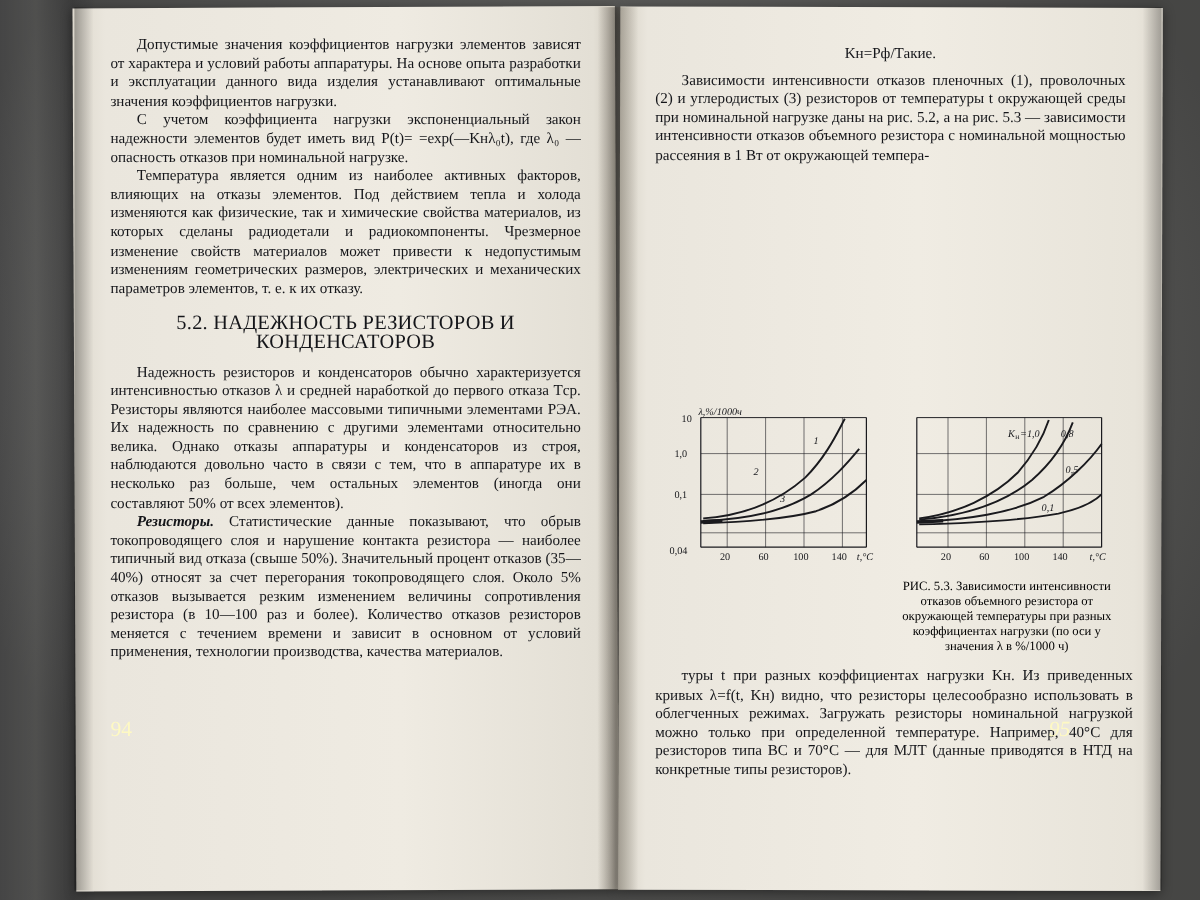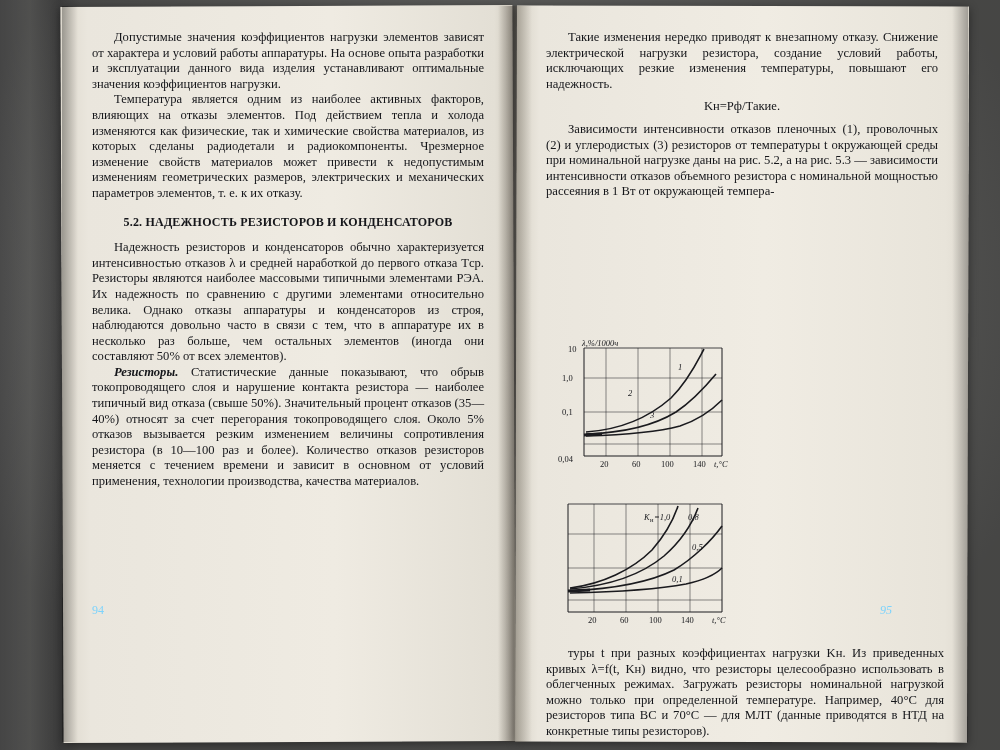--- a/index.html
+++ b/index.html
@@ -102,7 +102,6 @@
   <div class="folio l">94</div>
 
   <div class="col right">
-    <p>Такие изменения нередко приводят к внезапному отказу. Снижение электрической нагрузки резистора, создание условий работы, исключающих резкие изменения температуры, повышают его надежность.</p>
     <p class="centerline">Kн=Pф/Такие.</p>
     <p>Зависимости интенсивности отказов пленочных (1), проволочных (2) и углеродистых (3) резисторов от температуры t окружающей среды при номинальной нагрузке даны на рис. 5.2, а на рис. 5.3 — зависимости интенсивности отказов объемного резистора с номинальной мощностью рассеяния в 1 Вт от окружающей темпера-</p>
   </div>

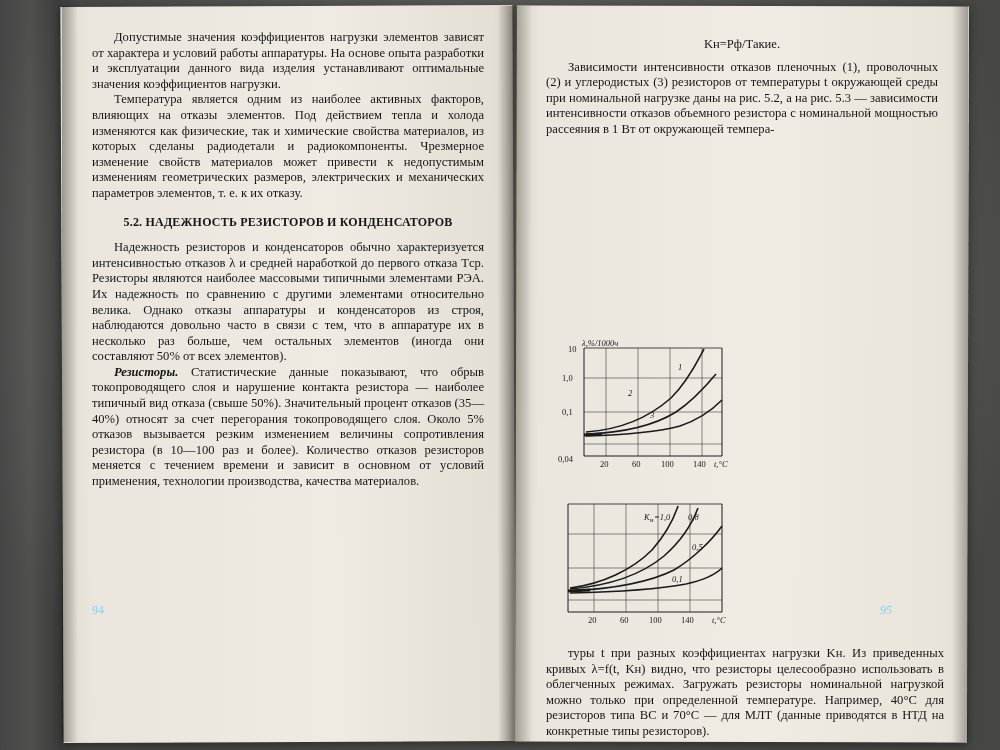--- a/index.html
+++ b/index.html
@@ -92,6 +92,7 @@
 
   <div class="col left">
     <p>Допустимые значения коэффициентов нагрузки элементов зависят от характера и условий работы аппаратуры. На основе опыта разработки и эксплуатации данного вида изделия устанавливают оптимальные значения коэффициентов нагрузки.</p>
+    <p>С учетом коэффициента нагрузки экспоненциальный закон надежности элементов будет иметь вид P(t)= =ехр(—Kнλ₀t), где λ₀ — опасность отказов при номинальной нагрузке.</p>
     <p>Температура является одним из наиболее активных факторов, влияющих на отказы элементов. Под действием тепла и холода изменяются как физические, так и химические свойства материалов, из которых сделаны радиодетали и радиокомпоненты. Чрезмерное изменение свойств материалов может привести к недопустимым изменениям геометрических размеров, электрических и механических параметров элементов, т. е. к их отказу.</p>
     <p class="head">5.2. Надежность резисторов и конденсаторов</p>
     <p>Надежность резисторов и конденсаторов обычно характеризуется интенсивностью отказов λ и средней наработкой до первого отказа Tср. Резисторы являются наиболее массовыми типичными элементами РЭА. Их надежность по сравнению с другими элементами относительно велика. Однако отказы аппаратуры и конденсаторов из строя, наблюдаются довольно часто в связи с тем, что в аппаратуре их в несколько раз больше, чем остальных элементов (иногда они составляют 50% от всех элементов).</p>

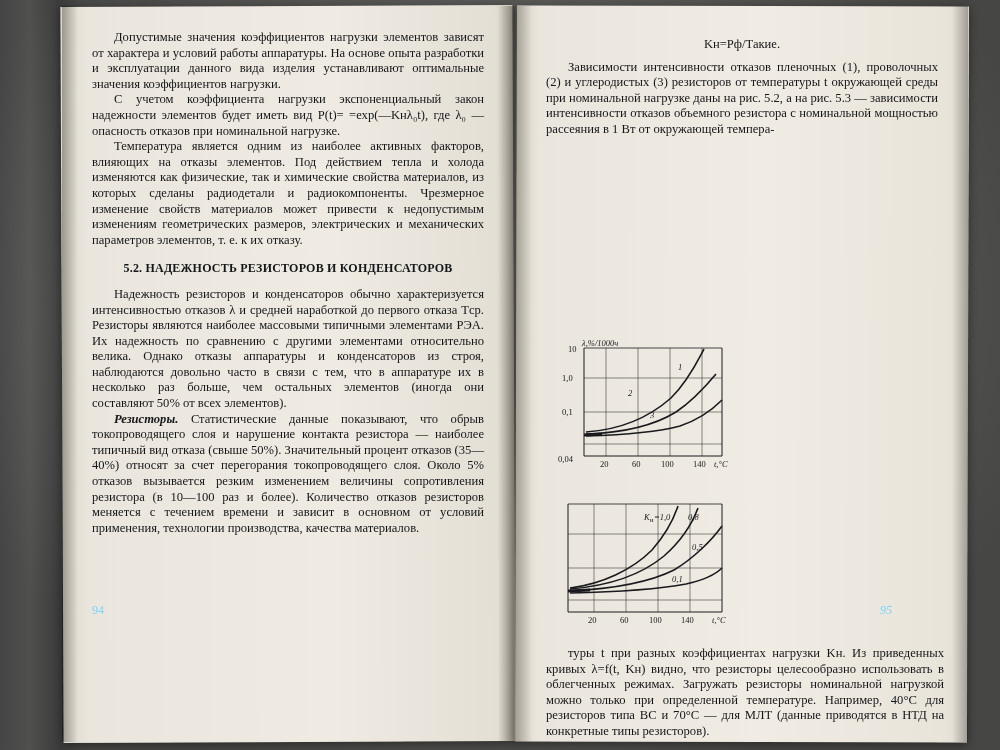--- a/index.html
+++ b/index.html
@@ -56,7 +56,7 @@
   p{margin:0;text-indent:22px;}
   .head{
     text-indent:0;text-align:center;text-transform:uppercase;
-    font-size:12px;letter-spacing:0.2px;margin:13px 0 10px 0;font-weight:bold;
+    font-size:17px;letter-spacing:0.2px;margin:13px 0 10px 0;
   }
   .bold{font-weight:bold;font-style:italic;}
   .centerline{text-indent:0;text-align:center;margin:7px 0 7px 0;}

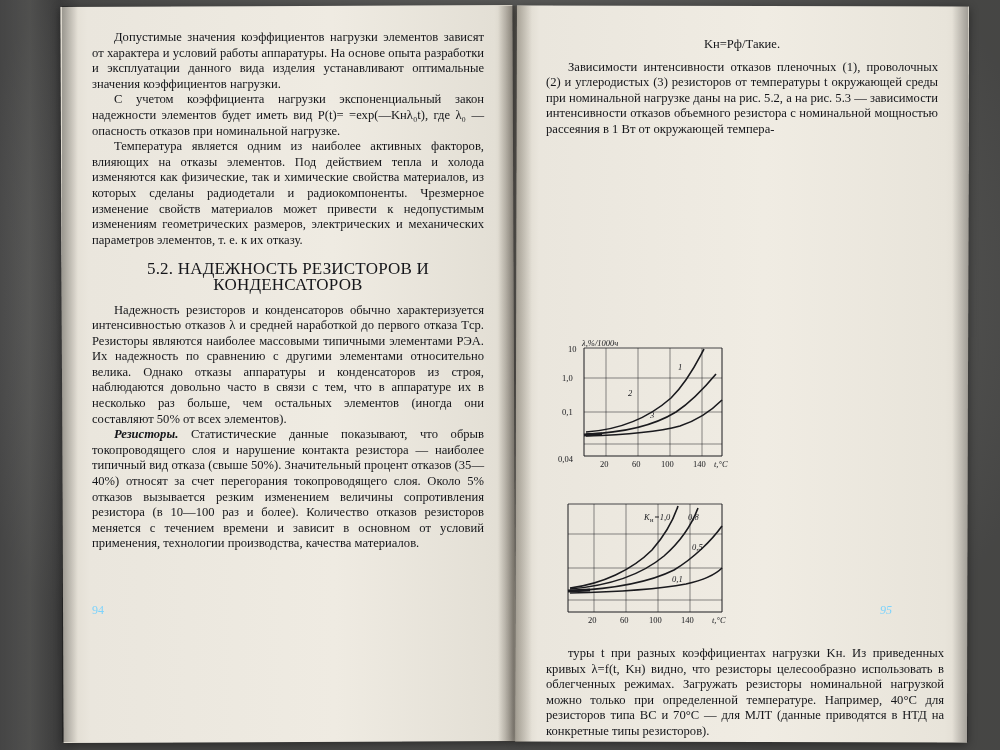--- a/index.html
+++ b/index.html
@@ -69,7 +69,7 @@
 
   
   .figwrap{position:absolute;left:546px;top:340px;width:398px;}
-  .figs{display:flex;gap:16px;flex-direction:column;}
+  .figs{display:flex;gap:2px;}
   .fig{width:194px;}
   .figcap{
     font-size:10.6px;line-height:12.4px;text-align:center;margin-top:4px;

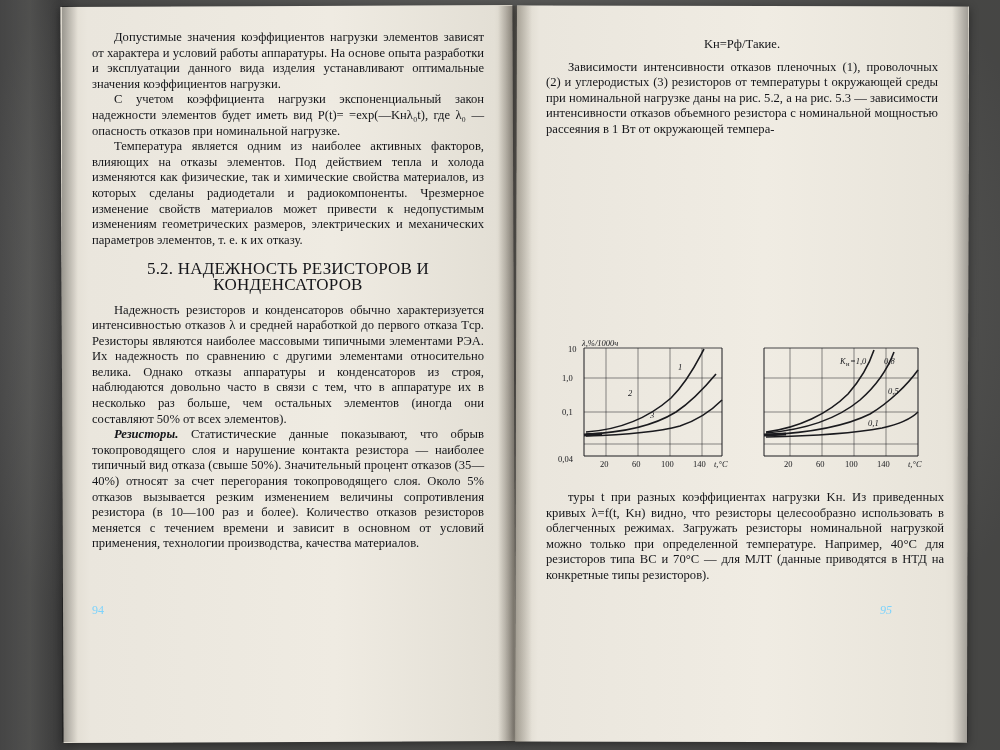--- a/index.html
+++ b/index.html
@@ -179,6 +179,7 @@
           <text class="axisTxtI" x="146" y="54">0,5</text>
           <text class="axisTxtI" x="126" y="86">0,1</text>
         </svg>
+        <div class="figcap">РИС. 5.3. Зависимости интенсивности отказов объемного резистора от окружающей температуры при разных коэффициентах нагрузки (по оси y значения λ в %/1000 ч)</div>
       </div>
     </div>
     <p style="font-size:12.6px;line-height:15.6px;text-align:justify;text-indent:22px;margin-top:10px;color:#15161a;">туры t при разных коэффициентах нагрузки Kн. Из приведенных кривых λ=f(t, Kн) видно, что резисторы целесообразно использовать в облегченных режимах. Загружать резисторы номинальной нагрузкой можно только при определенной температуре. Например, 40°C для резисторов типа ВС и 70°C — для МЛТ (данные приводятся в НТД на конкретные типы резисторов).</p>

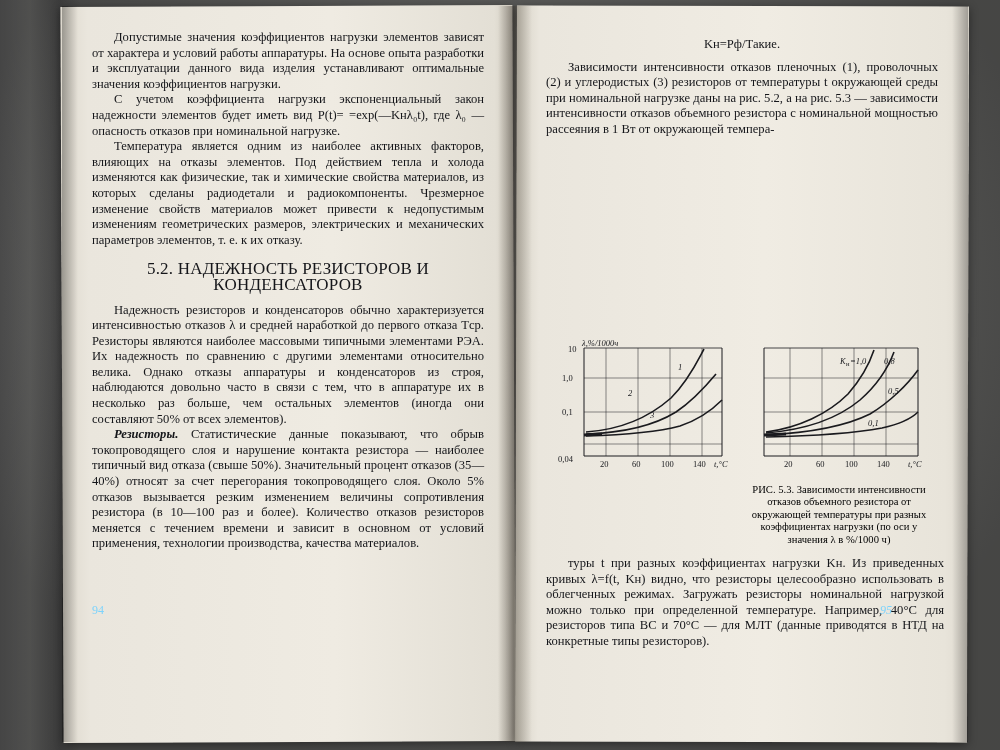--- a/index.html
+++ b/index.html
@@ -62,7 +62,7 @@
   .centerline{text-indent:0;text-align:center;margin:7px 0 7px 0;}
 
   .folio{
-    position:absolute;bottom:22px;font-size:12px;color:#7dd3fc;
+    position:absolute;bottom:22px;font-size:18px;color:#fef9c3;
   }
   .folio.l{left:92px;}
   .folio.r{right:108px;font-style:italic;}

